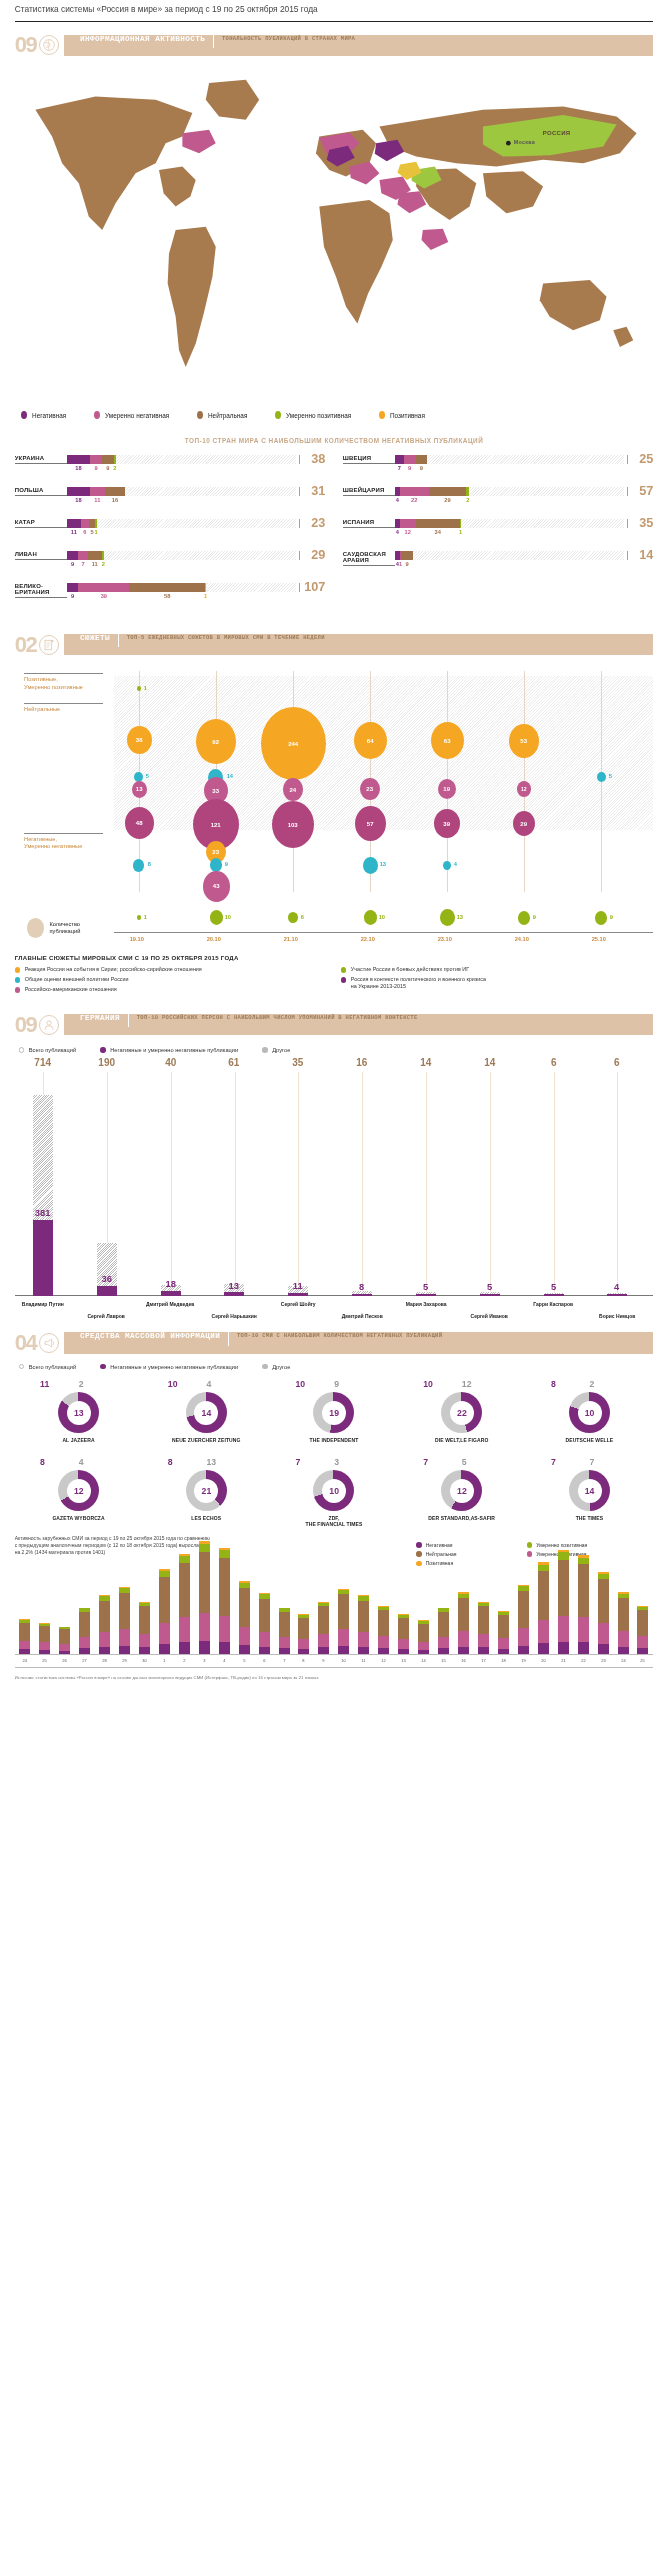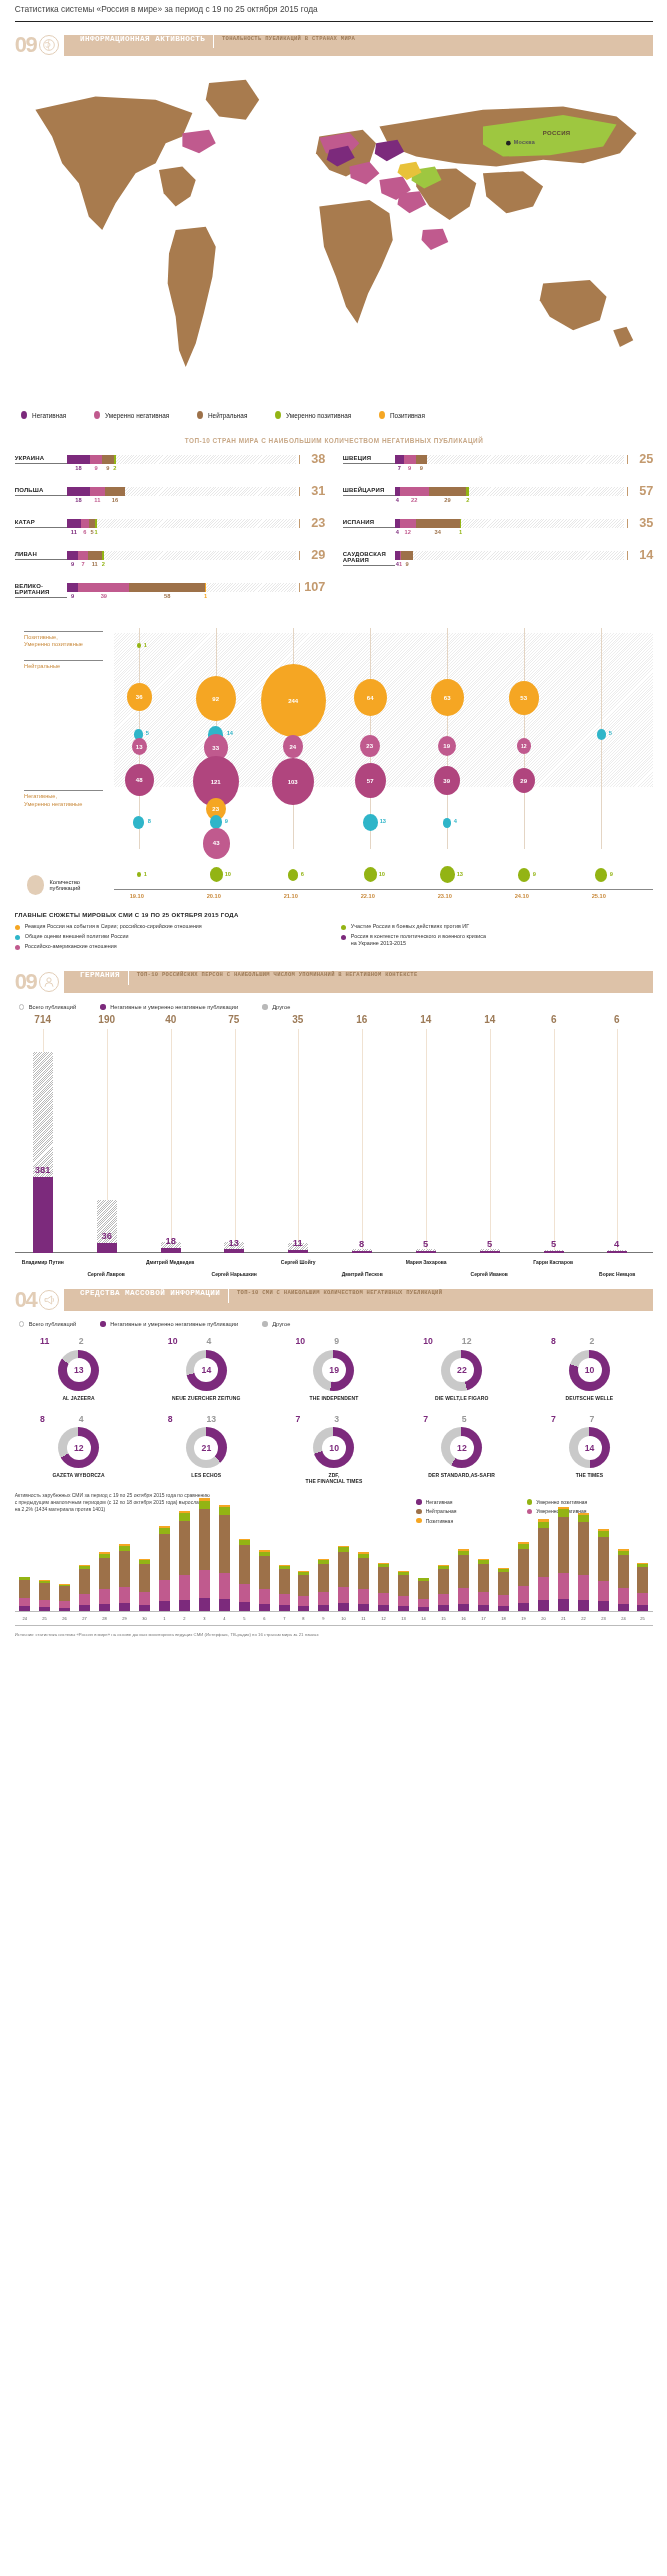--- a/index.html
+++ b/index.html
@@ -367,6 +367,23 @@
       </div>
   </div>
 
+  <div class="sec" style="margin-top:17.4px;">
+    <div class="sec-num">02</div>
+    <div class="sec-ico">
+      <svg width="12" height="12" viewBox="0 0 18 18">
+          <rect x="3" y="2" width="10" height="14" fill="none" stroke="#e2cdb6" stroke-width="1.3"></rect>
+          <line x1="5" y1="6" x2="11" y2="6" stroke="#e2cdb6" stroke-width="1"></line>
+          <line x1="5" y1="9" x2="11" y2="9" stroke="#e2cdb6" stroke-width="1"></line>
+          <line x1="5" y1="12" x2="9" y2="12" stroke="#e2cdb6" stroke-width="1"></line>
+          <path d="M11 3 L16 1 L15 5 Z" fill="#e2cdb6"></path>
+        </svg>
+    </div>
+    <div class="sec-bar">
+      <div class="sec-name">СЮЖЕТЫ</div>
+      <div class="sec-div"></div>
+      <div class="sec-desc">ТОП-5 ЕЖЕДНЕВНЫХ СЮЖЕТОВ В МИРОВЫХ СМИ В ТЕЧЕНИЕ НЕДЕЛИ</div>
+    </div>
+  </div>
 
   <div class="bub-wrap" id="bubble-chart">
       <div class="bub-band" style="top: 12px; height: 154px;"></div>

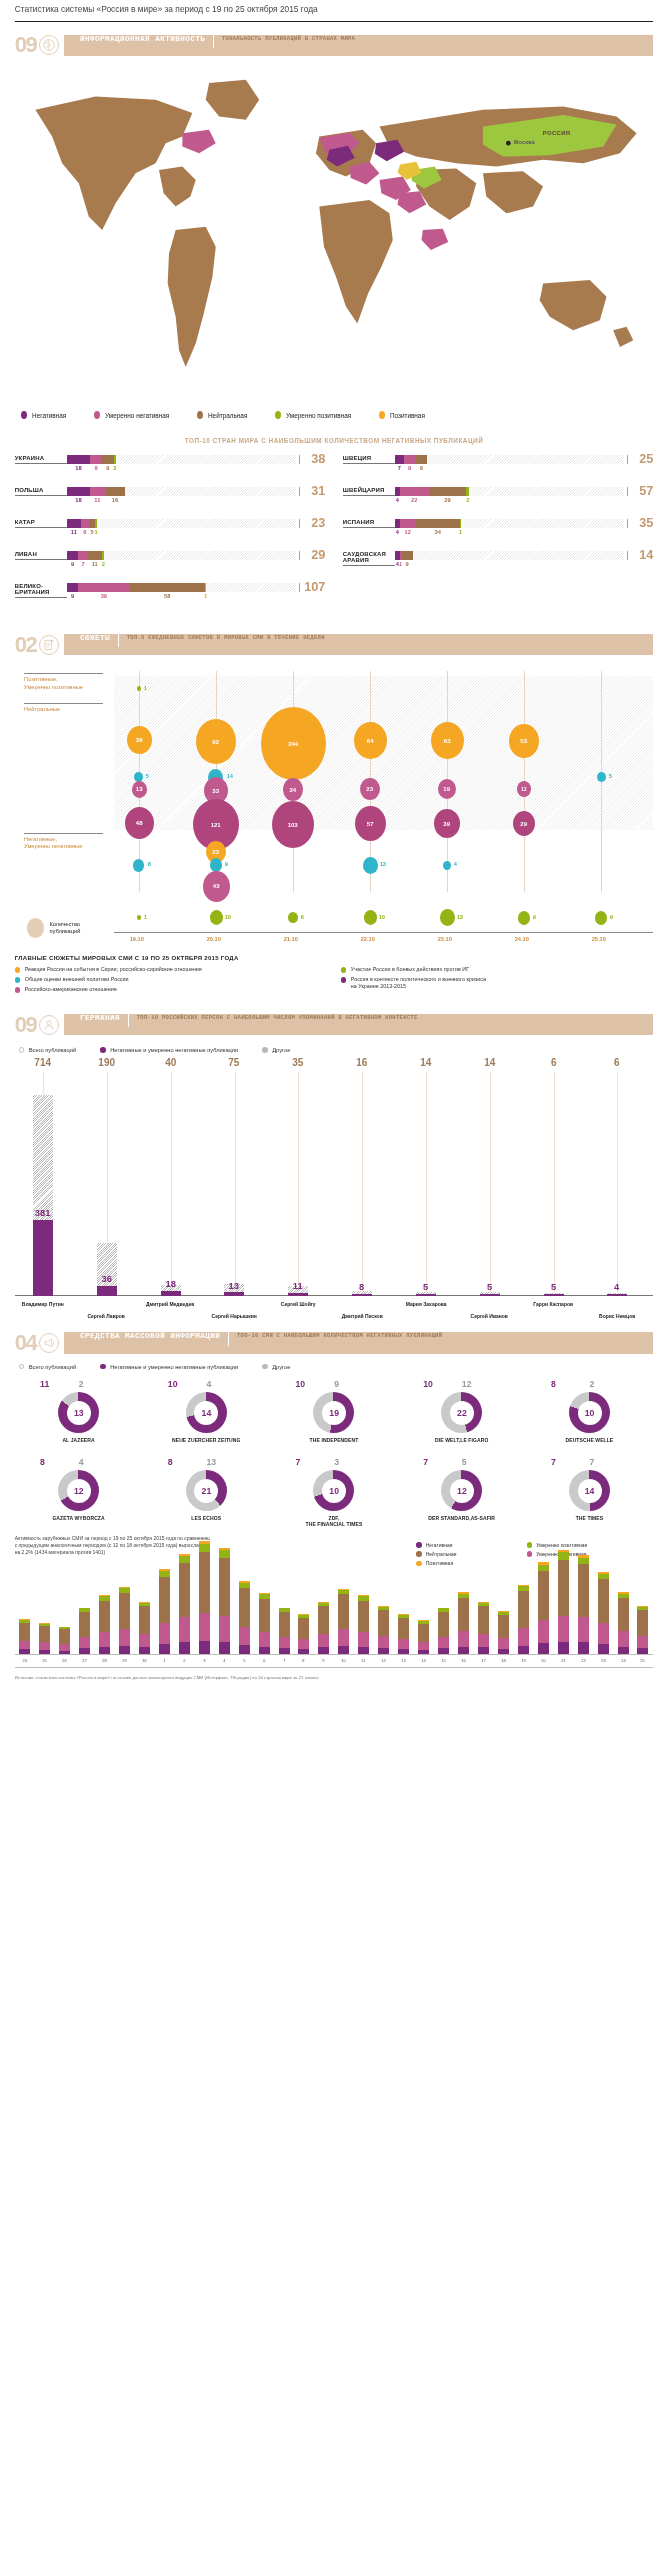--- a/index.html
+++ b/index.html
@@ -550,7 +550,7 @@
       <div class="pnum" style="left: 132px; bottom: 36px;">18</div>
       <div class="pname" style="left: 118px; bottom: 17.4px;">Дмитрий Медведев</div>
       <div class="pgridline" style="left: 220px;"></div>
-      <div class="ptot" style="left: 195px;">75</div>
+      <div class="ptot" style="left: 195px;">61</div>
       <div class="pcol" style="left: 195px; height: 201px;">
         <div class="pgrey" style="height: 11.5px;"></div>
         <div class="ppur" style="height: 3.7px;"></div>

